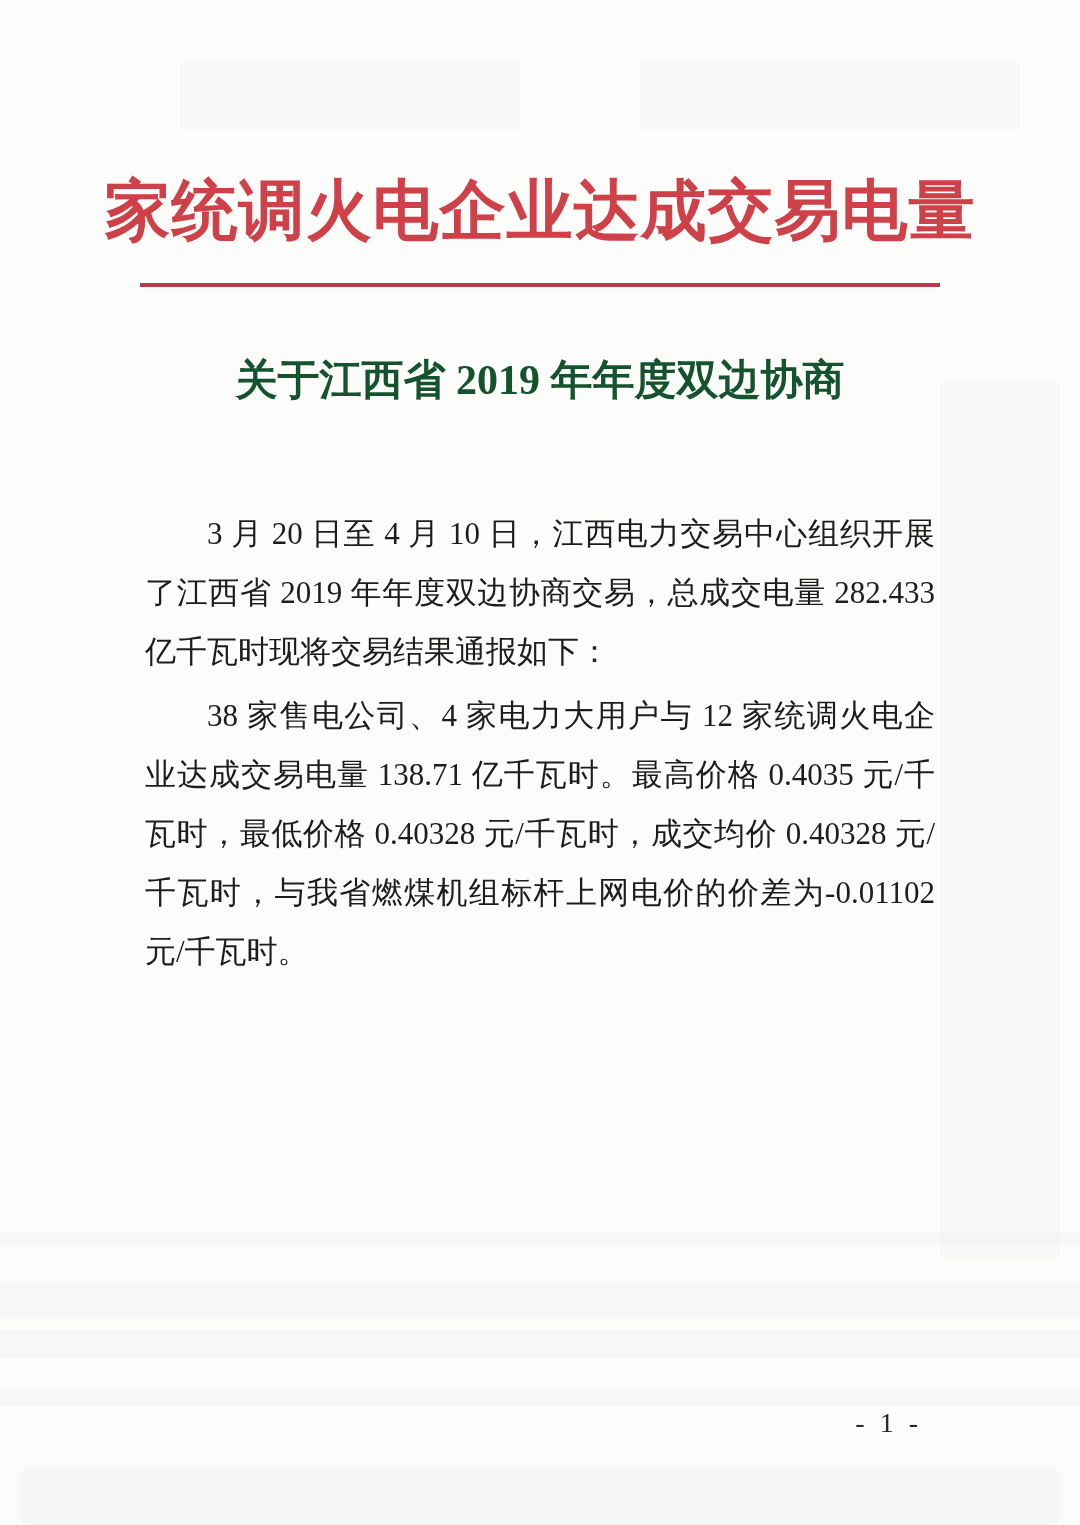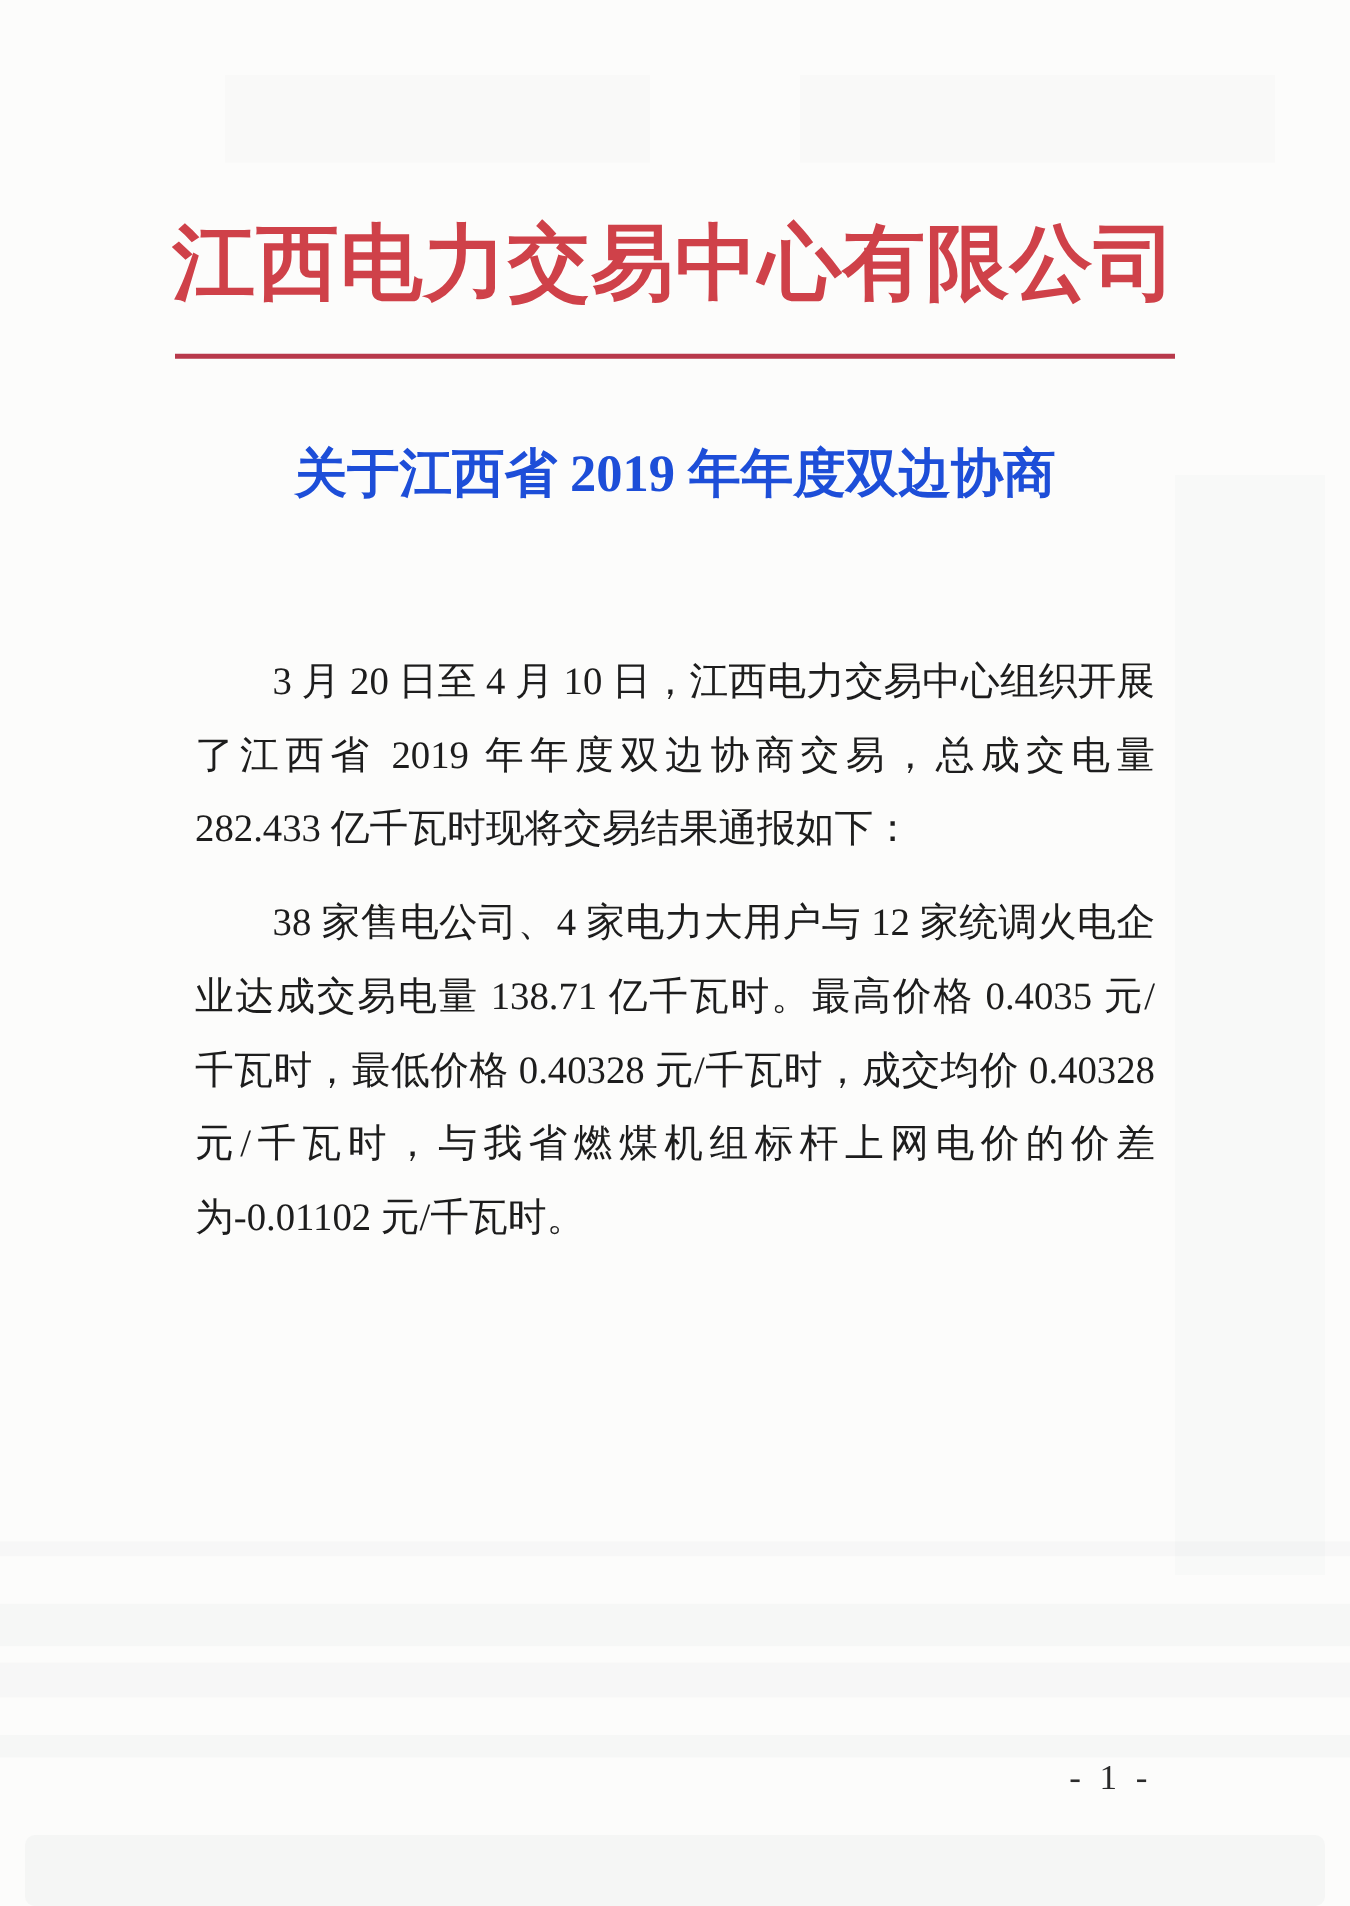--- a/index.html
+++ b/index.html
@@ -105,7 +105,7 @@
     <div class="noise n8"></div>
   </div>
 
-  <div class="letterhead-company">江西电力交易中心有限公司</div>
+  <div class="letterhead-company">家统调火电企业达成交易电量</div>
 
   <div class="letterhead-divider"></div>
 

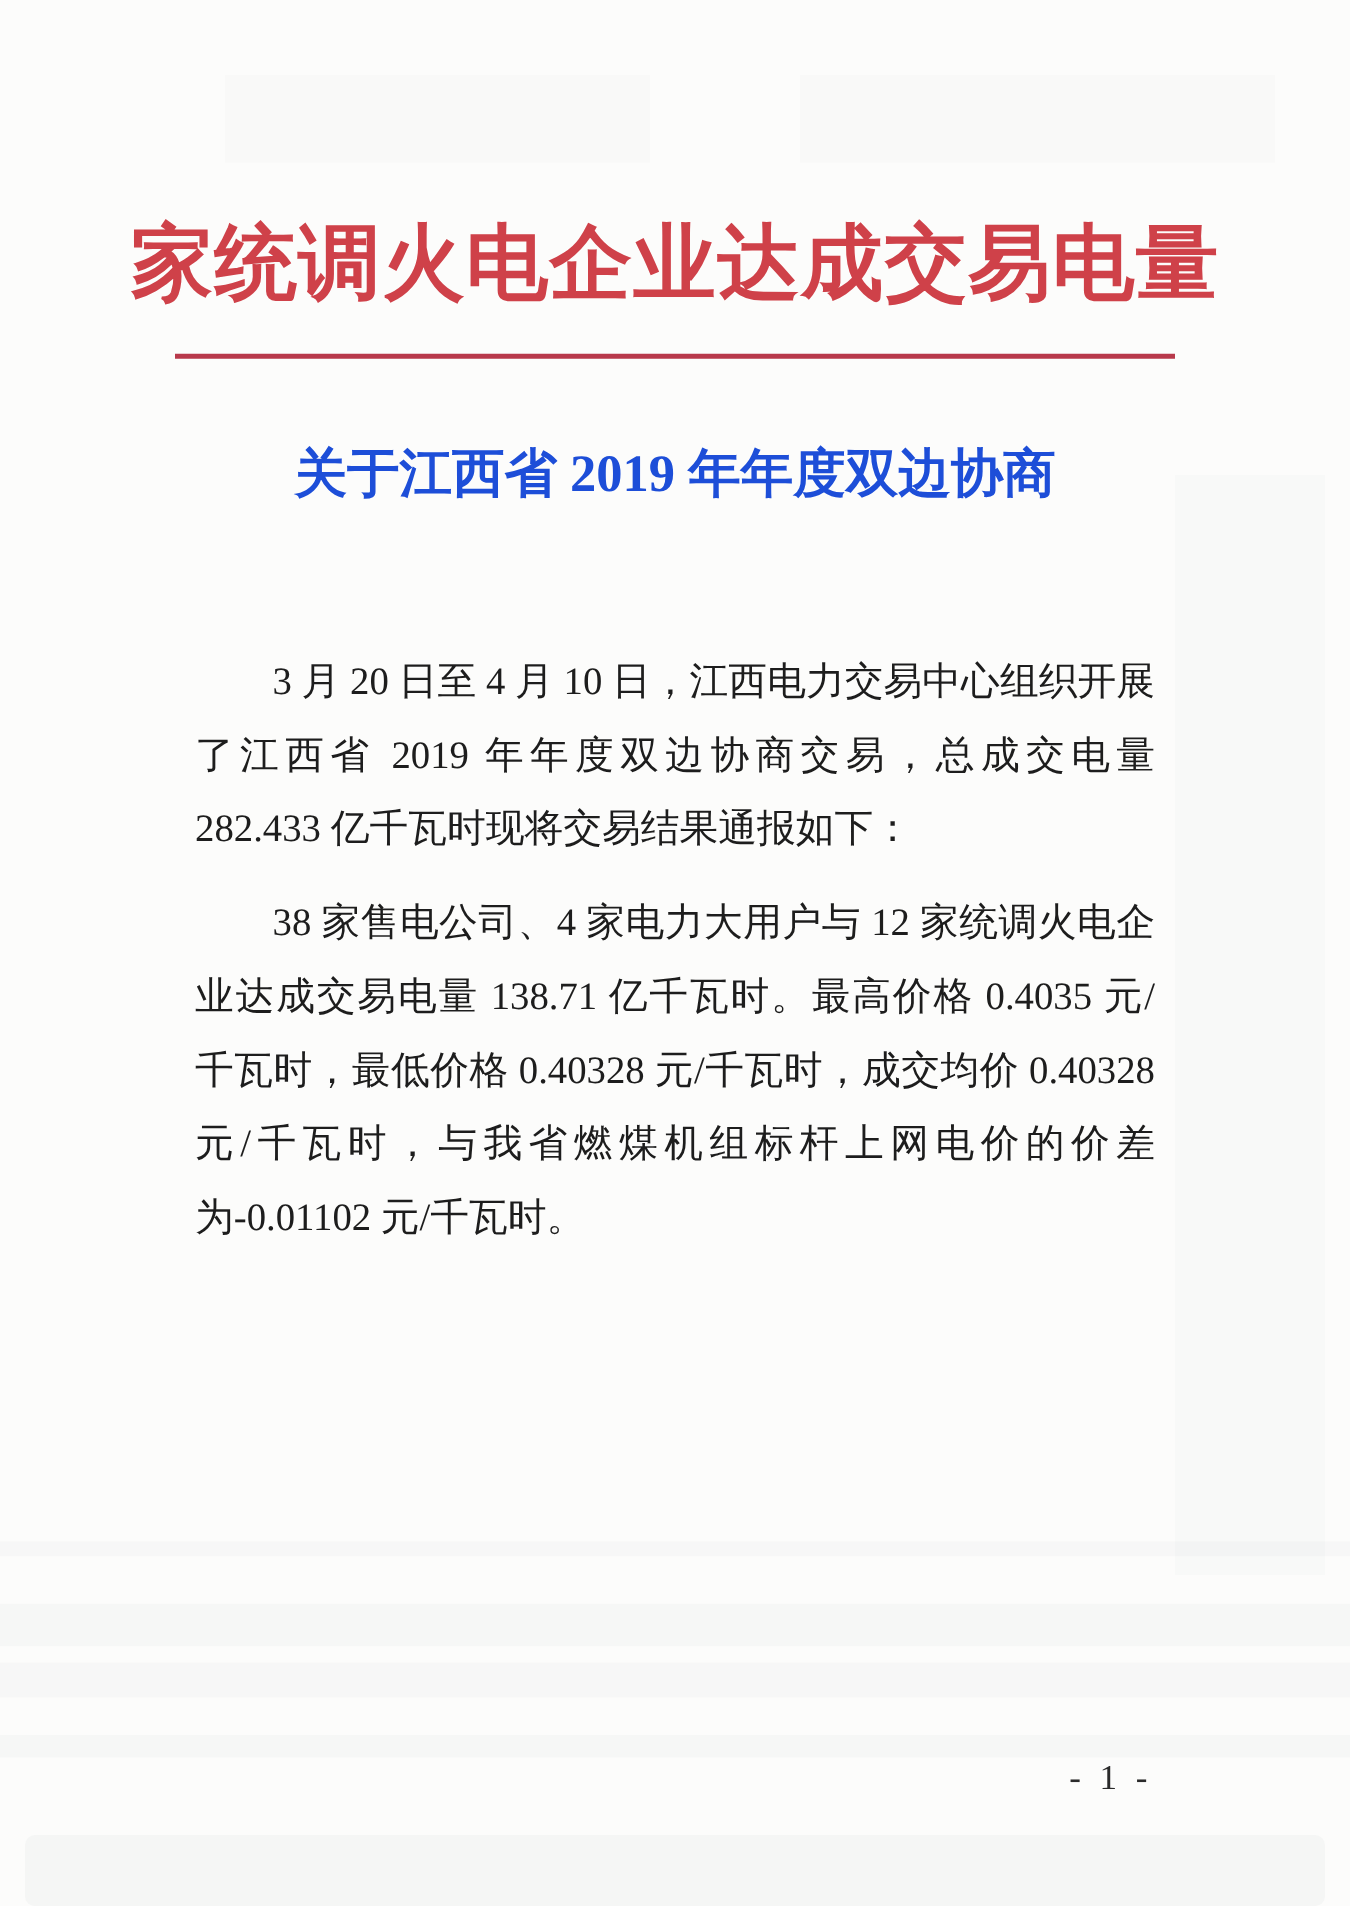--- a/index.html
+++ b/index.html
@@ -59,7 +59,7 @@
     left: 0;
     width: 100%;
     text-align: center;
-    color: #1d4ed8;
+    color: #14532d;
     font-size: 42px;
     line-height: 57px;
     font-weight: 700;

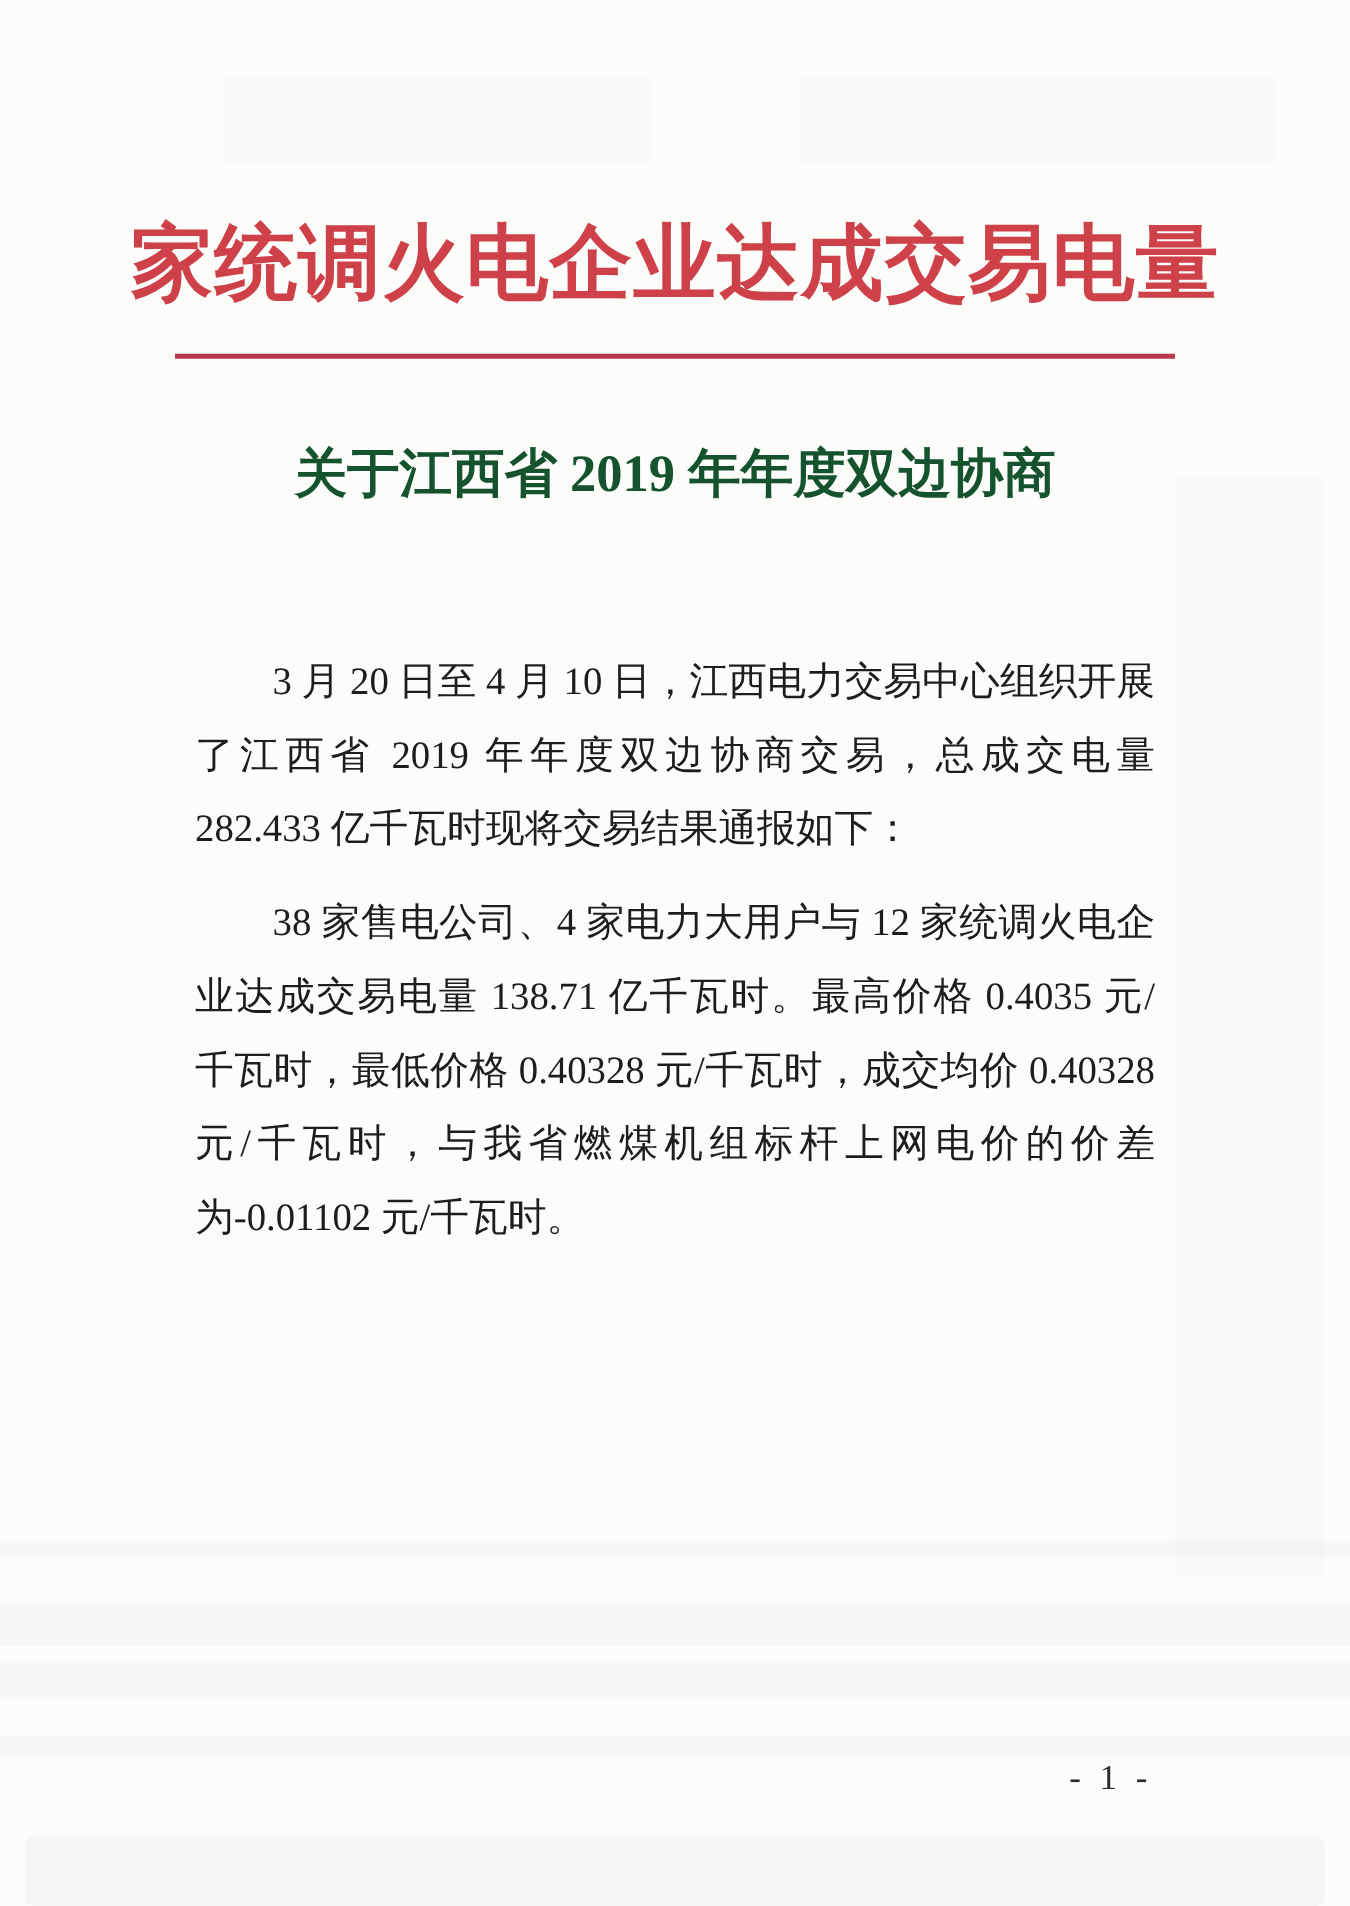--- a/index.html
+++ b/index.html
@@ -77,7 +77,7 @@
   }
   .doc-body p {
     text-indent: 2em;
-    margin: 16px;
+    margin: 5px;
   }
   .page-number {
     position: absolute;

